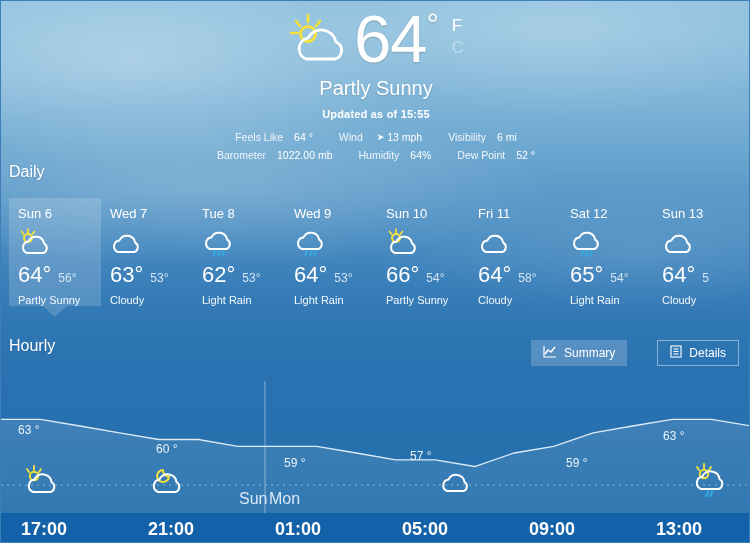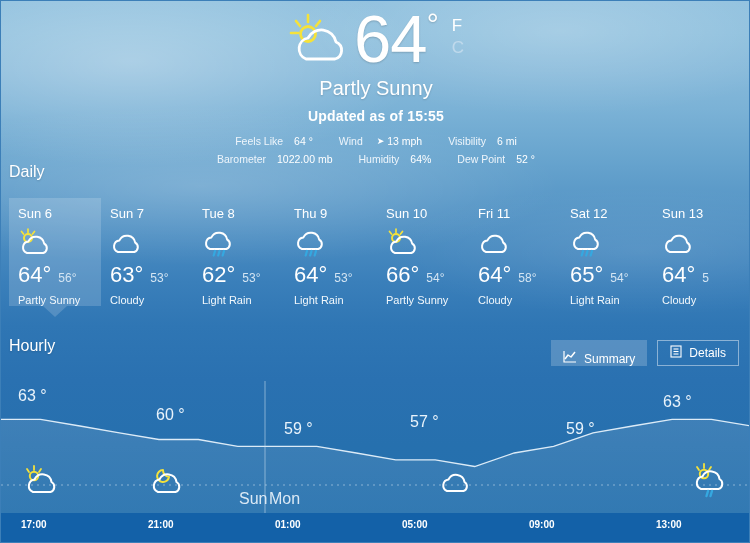--- a/index.html
+++ b/index.html
@@ -37,7 +37,7 @@
   .unit.active { color:#ffffff; }
   .unit.inactive { color:#cfe2f1; opacity:.72; }
   .cur-cond { font-size:20px; font-weight:300; margin-top:4px; text-shadow:0 1px 2px rgba(0,0,0,.15); }
-  .cur-updated { font-size:14px; font-weight:bold; margin-top:8px; letter-spacing:.2px; }
+  .cur-updated { font-size:11px; font-weight:bold; margin-top:8px; letter-spacing:.2px; }
 
   .stats { margin-top:9px; font-size:10.5px; line-height:17px; }
   .stat-row { display:flex; justify-content:center; gap:26px; }

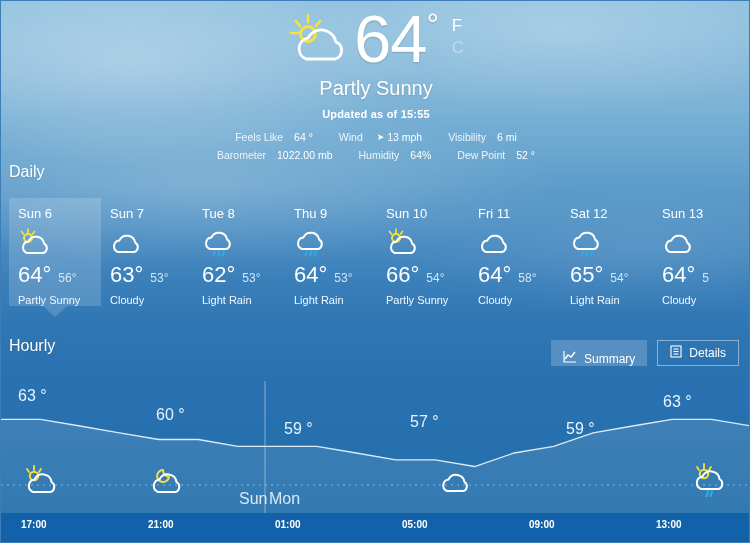--- a/index.html
+++ b/index.html
@@ -164,7 +164,7 @@
      <div class="caret"></div>
       </div>
       <div class="day">
-        <div class="d-name">Sun 7</div>
+        <div class="d-name">Wed 7</div>
      <div class="d-icon"><svg width="34" height="30" viewBox="0 0 34 30">
       <path d="M8 24 a6 6 0 0 1 1.4 -11.6 a8.4 8.4 0 0 1 15.8 2.3 a5.1 5.1 0 0 1 -0.9 9.3 z" fill="none" stroke="#ffffff" stroke-width="2" stroke-linejoin="round"></path>
           </svg></div>

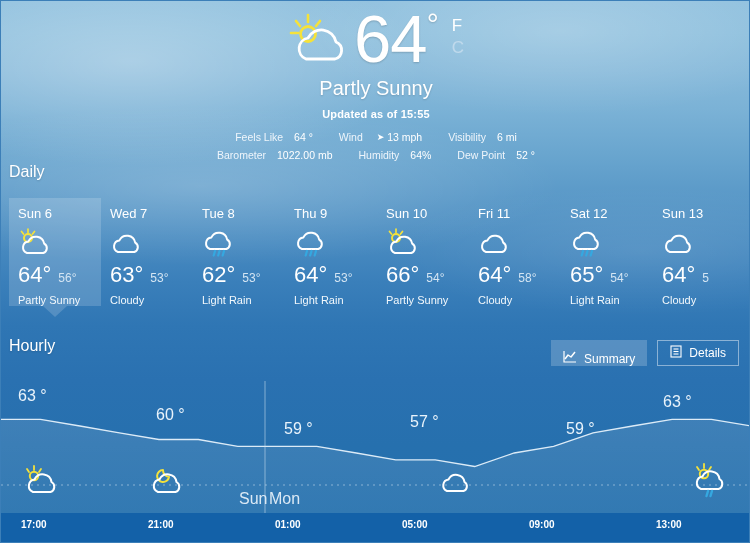--- a/index.html
+++ b/index.html
@@ -187,7 +187,7 @@
      <div class="d-cond">Light Rain</div>
      </div>
       <div class="day">
-        <div class="d-name">Thu 9</div>
+        <div class="d-name">Wed 9</div>
      <div class="d-icon"><svg width="34" height="30" viewBox="0 0 34 30">
       <path d="M8 21 a6 6 0 0 1 1.4 -11.6 a8.4 8.4 0 0 1 15.8 2.3 a5.1 5.1 0 0 1 -0.9 9.3 z" fill="none" stroke="#ffffff" stroke-width="2" stroke-linejoin="round"></path>
       <path d="M13 23 l-1.3 4.5 M17.5 23 l-1.3 4.5 M22 23 l-1.3 4.5" stroke="#35a8e0" stroke-width="2.2" stroke-linecap="round"></path>

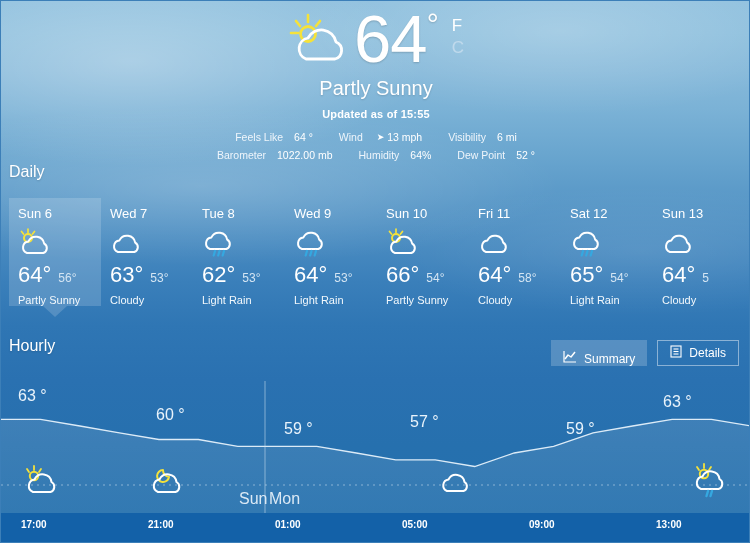--- a/index.html
+++ b/index.html
@@ -72,7 +72,7 @@
     display:flex; align-items:center; gap:7px; height:26px; padding:0 12px;
     font-size:12px; font-weight:300; color:#ffffff; cursor:pointer;
   }
-  .hbtn.filled { background:rgba(255,255,255,.20);align-items:flex-end; }
+  .hbtn.filled { background:rgba(255,255,255,.20); }
   .hbtn.outlined { border:1px solid rgba(255,255,255,.45); }
 
   

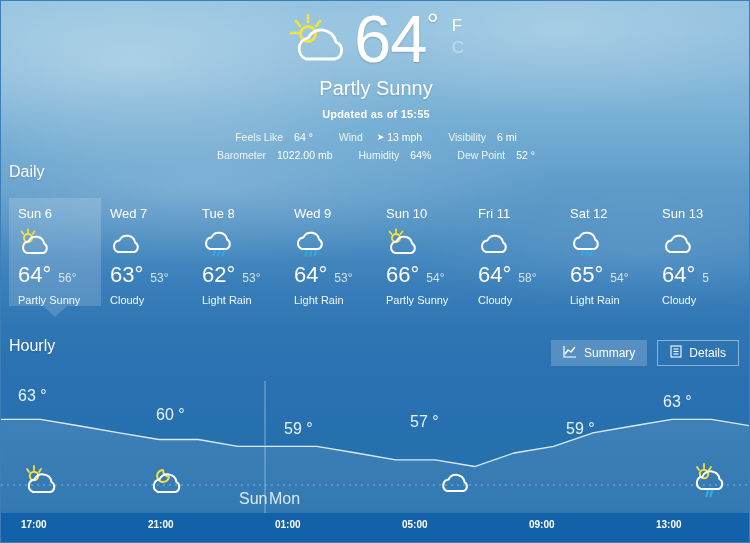--- a/index.html
+++ b/index.html
@@ -73,7 +73,7 @@
     font-size:12px; font-weight:300; color:#ffffff; cursor:pointer;
   }
   .hbtn.filled { background:rgba(255,255,255,.20); }
-  .hbtn.outlined { border:1px solid rgba(255,255,255,.45); }
+  .hbtn.outlined { border:1px solid rgba(255,255,255,.45);margin-left:20px; }
 
   
   .chart { position:absolute; left:0; top:380px; width:750px; height:163px; }

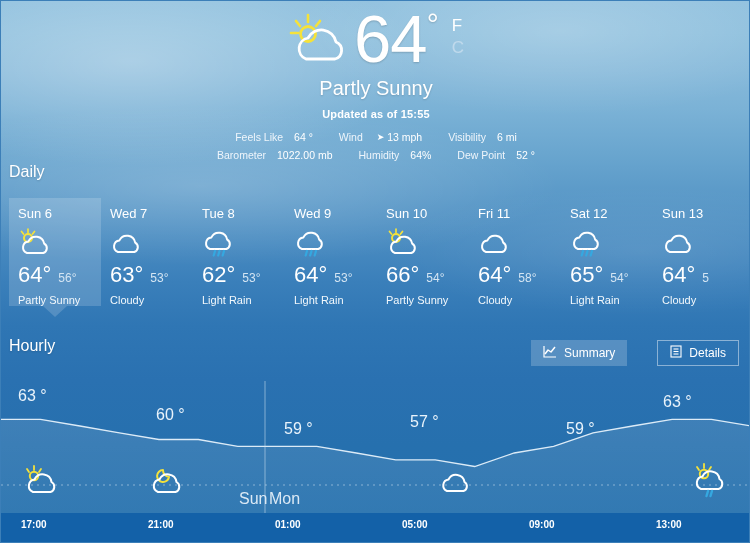--- a/index.html
+++ b/index.html
@@ -78,7 +78,7 @@
   
   .chart { position:absolute; left:0; top:380px; width:750px; height:163px; }
   .chart svg { display:block; }
-  .tlabel { position:absolute; font-size:16px; font-weight:300; color:#e9f3fb; white-space:nowrap; }
+  .tlabel { position:absolute; font-size:12px; font-weight:300; color:#e9f3fb; white-space:nowrap;margin-top:36px; }
   .daysep-lbl { position:absolute; top:489px; font-size:16px; font-weight:300; color:#dbe9f5; }
   .xaxis { position:absolute; left:0; top:512px; width:750px; height:31px; background:#1361a8; }
   .xtick { position:absolute; top:6px; font-size:10px; font-weight:bold; color:#ffffff; }

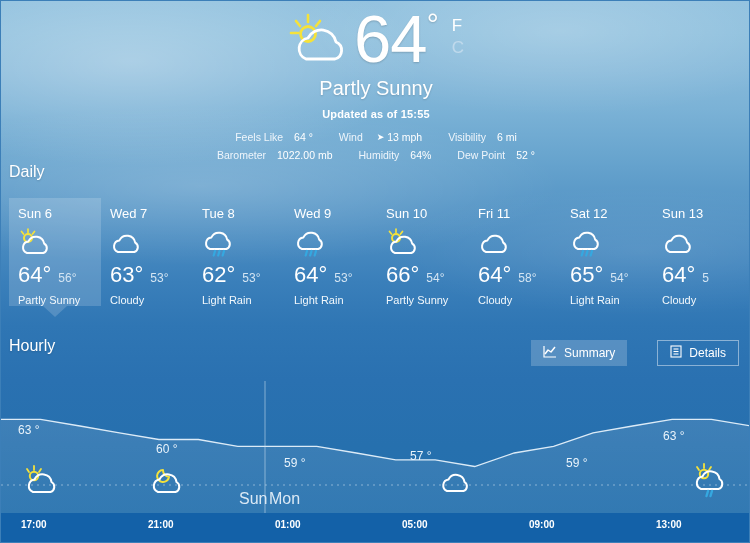--- a/index.html
+++ b/index.html
@@ -81,7 +81,7 @@
   .tlabel { position:absolute; font-size:12px; font-weight:300; color:#e9f3fb; white-space:nowrap;margin-top:36px; }
   .daysep-lbl { position:absolute; top:489px; font-size:16px; font-weight:300; color:#dbe9f5; }
   .xaxis { position:absolute; left:0; top:512px; width:750px; height:31px; background:#1361a8; }
-  .xtick { position:absolute; top:6px; font-size:10px; font-weight:bold; color:#ffffff; }
+  .xtick { position:absolute; top:6px; font-size:18px; font-weight:bold; color:#ffffff; }
   .hicon { position:absolute; }
 </style>
 </head>

